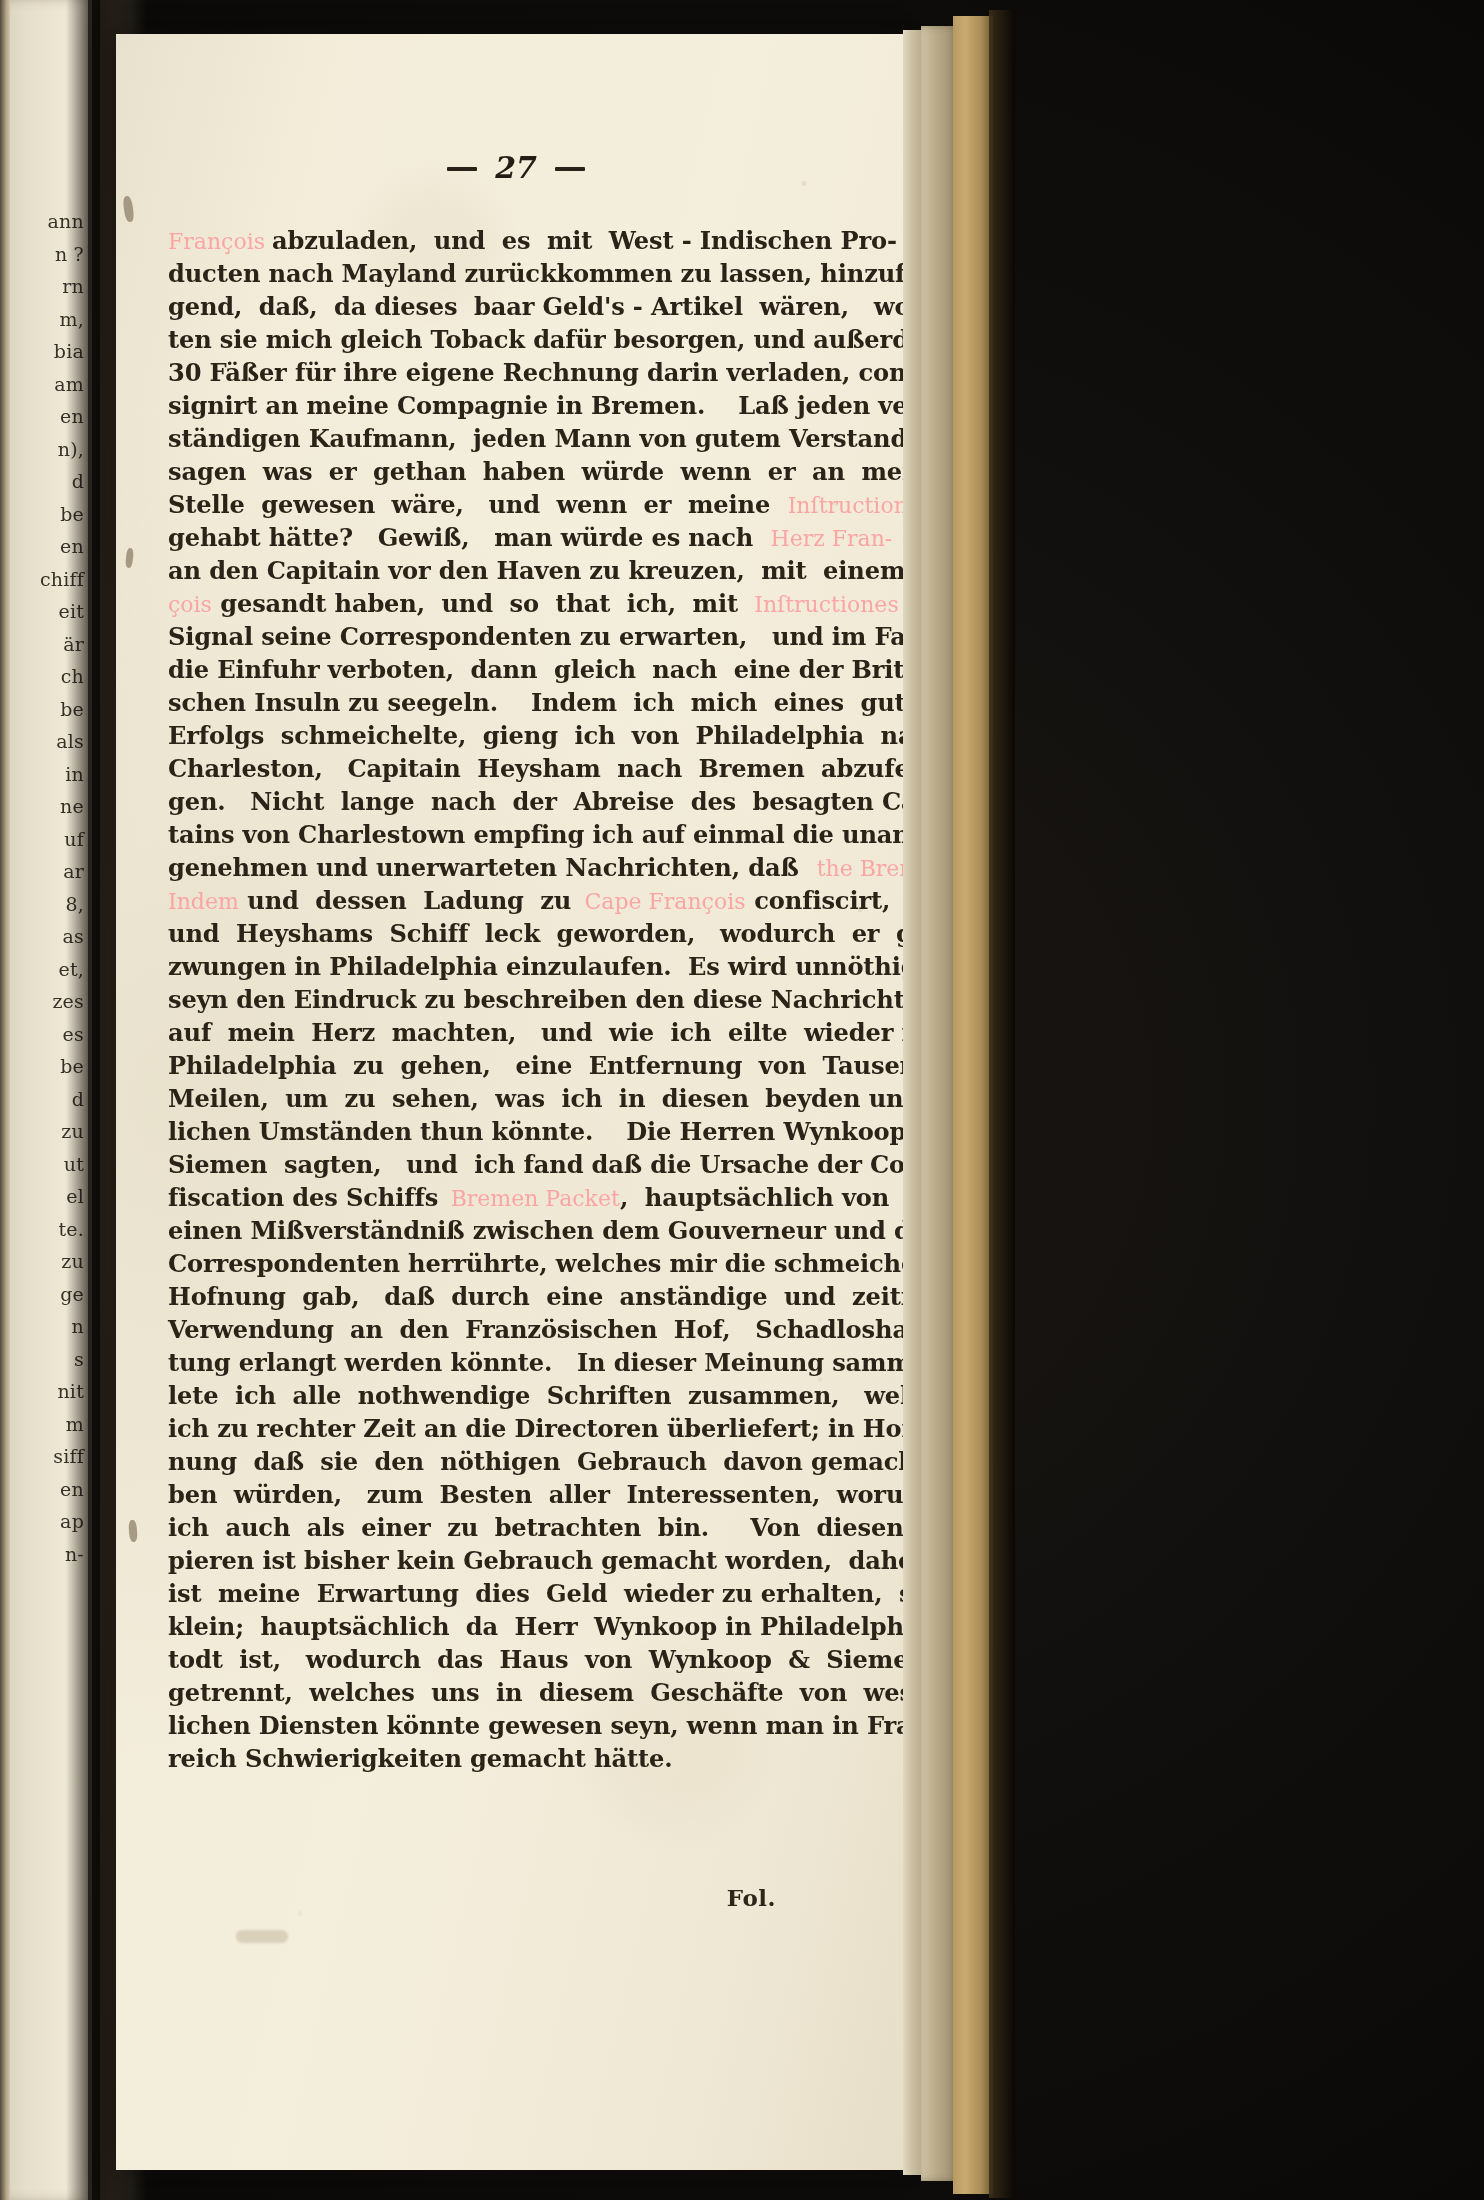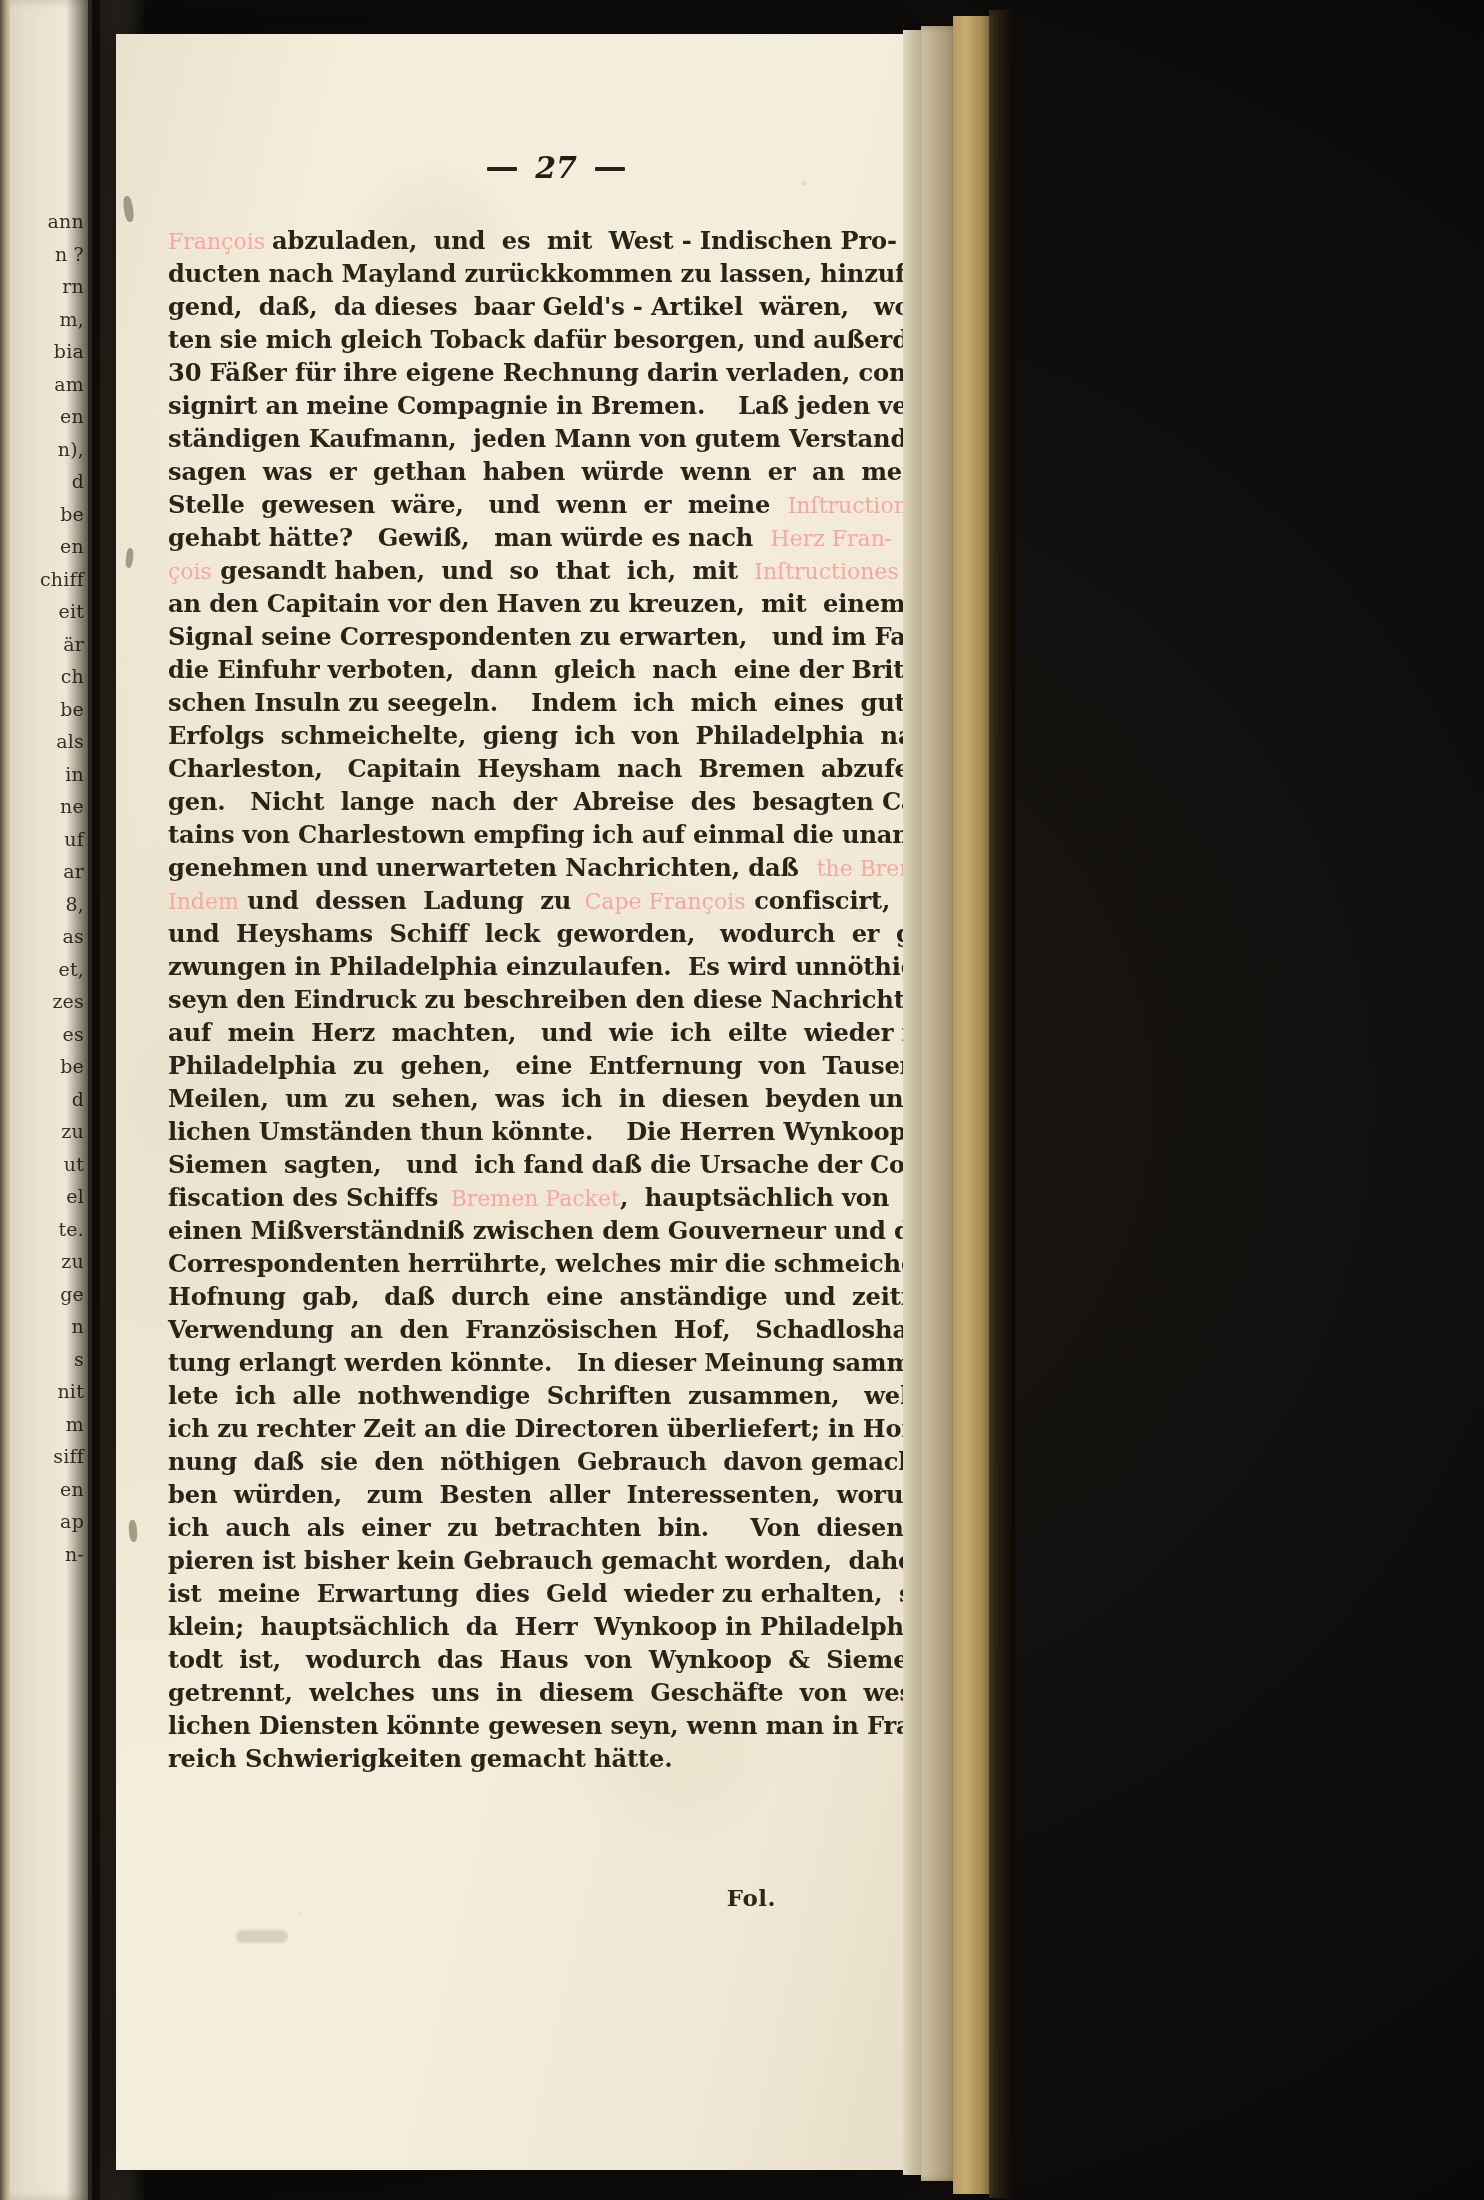--- a/index.html
+++ b/index.html
@@ -107,7 +107,6 @@
     font-size:30px;
     color:#241d15;
     letter-spacing:2px;
-    margin-left:40px;
   }
   .pagenum .rule{display:inline-block;vertical-align:.22em;width:30px;height:4px;background:#2a2219;margin:0 18px;border-radius:1px;}
   .pagenum .n{font-style:italic;font-weight:600;letter-spacing:0;}

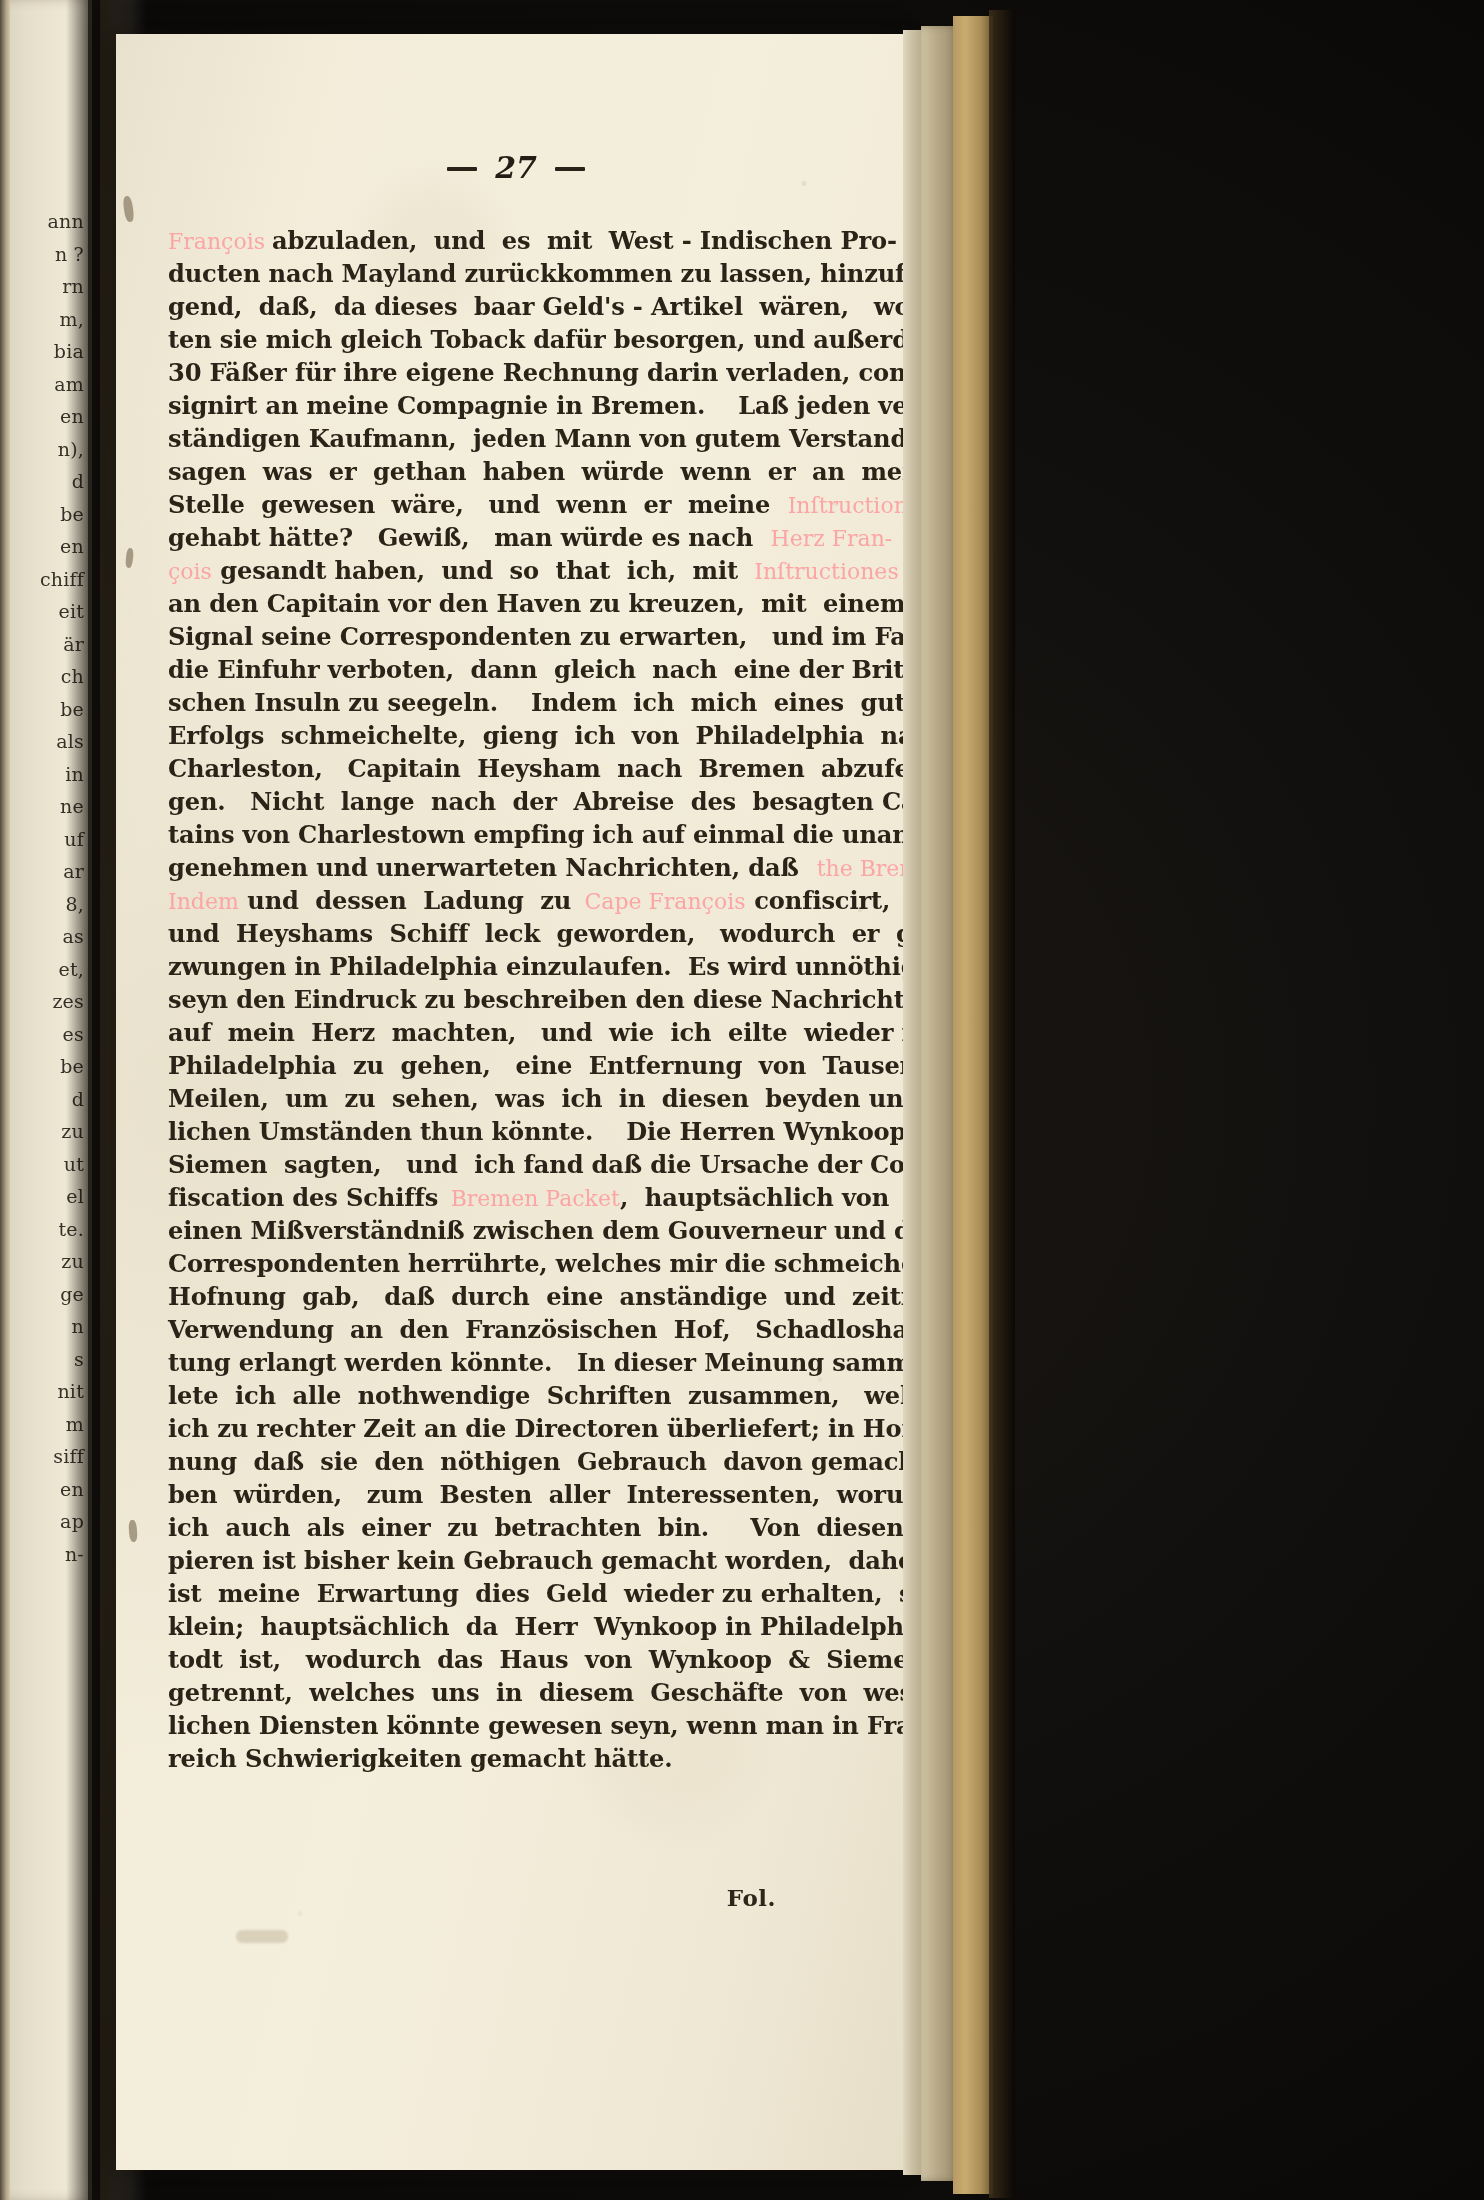--- a/index.html
+++ b/index.html
@@ -243,8 +243,8 @@
       <span class="ln"><span class="fr">sagen  was  er  gethan  haben  würde  wenn  er  an  meiner</span></span>
       <span class="ln"><span class="fr">Stelle  gewesen  wäre,   und  wenn  er  meine </span><span class="ro">Inſtructiones</span></span>
       <span class="ln"><span class="fr">gehabt hätte?   Gewiß,   man würde es nach </span><span class="ro">Herz Fran-</span></span>
+      <span class="ln"><span class="fr">an den Capitain vor den Haven zu kreuzen,  mit  einem</span></span>
       <span class="ln"><span class="ro">çois</span><span class="fr"> gesandt haben,  und  so  that  ich,  mit </span><span class="ro">Inſtructiones</span></span>
-      <span class="ln"><span class="fr">an den Capitain vor den Haven zu kreuzen,  mit  einem</span></span>
       <span class="ln"><span class="fr">Signal seine Correspondenten zu erwarten,   und im Fall</span></span>
       <span class="ln"><span class="fr">die Einfuhr verboten,  dann  gleich  nach  eine der Britti-</span></span>
       <span class="ln"><span class="fr">schen Insuln zu seegeln.    Indem  ich  mich  eines  guten</span></span>

